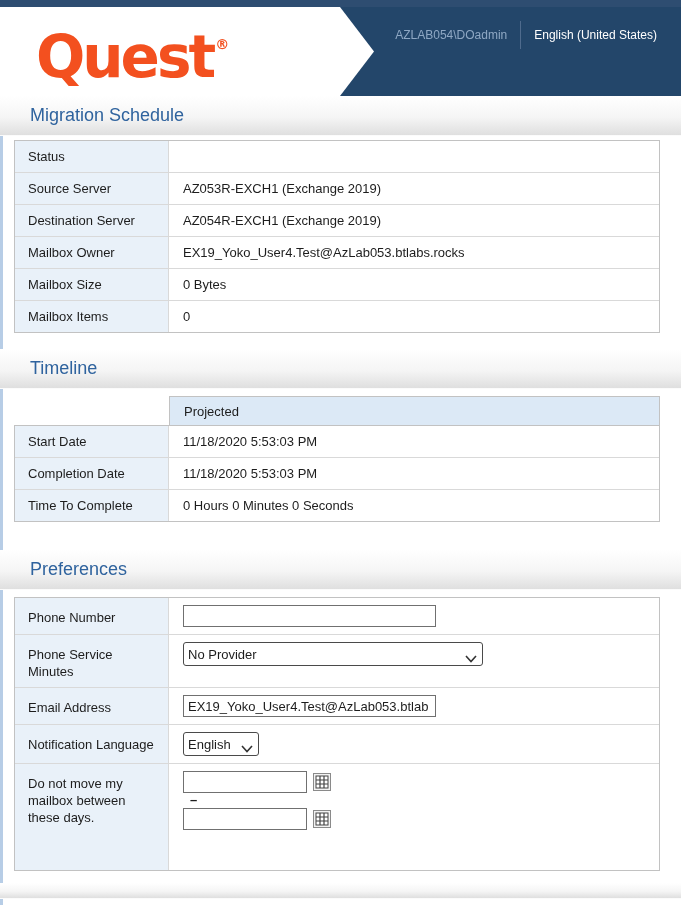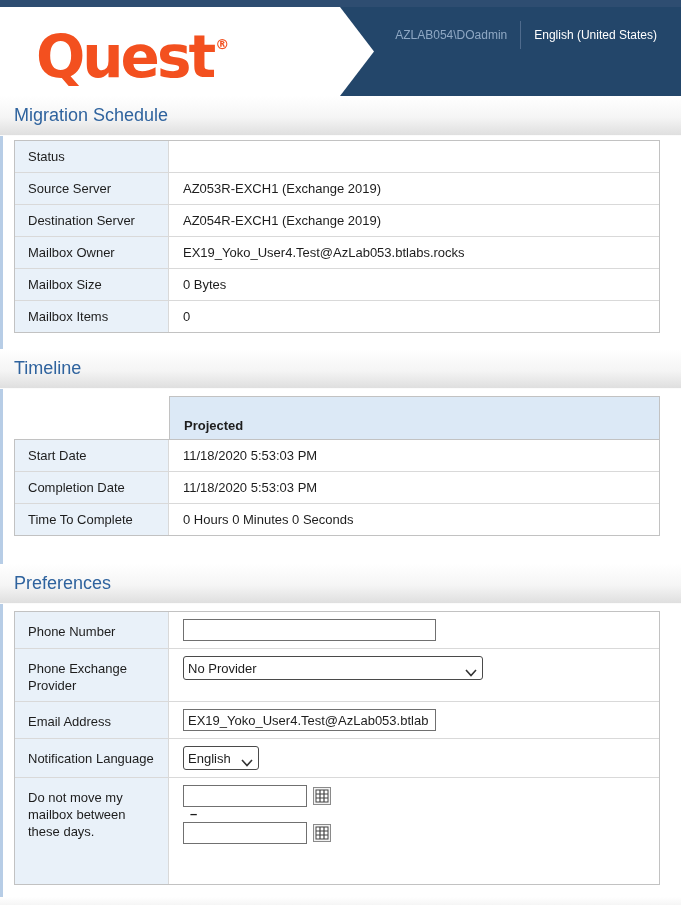--- a/index.html
+++ b/index.html
@@ -38,7 +38,7 @@
     background:linear-gradient(180deg, #ffffff 0%, #f5f5f5 55%, #dfdfdf 100%);
     border-bottom:1px solid #fbfbfb;
   }
-  .heading-band h2 { font-size:18px; font-weight:normal; color:#2f639e; }
+  .heading-band h2 { font-size:18px; font-weight:normal; color:#2f639e;margin-left:16px; }
 
   
   .tbl { width:646px; margin-left:14px; border:1px solid #c2c2c2; background:#fff; }

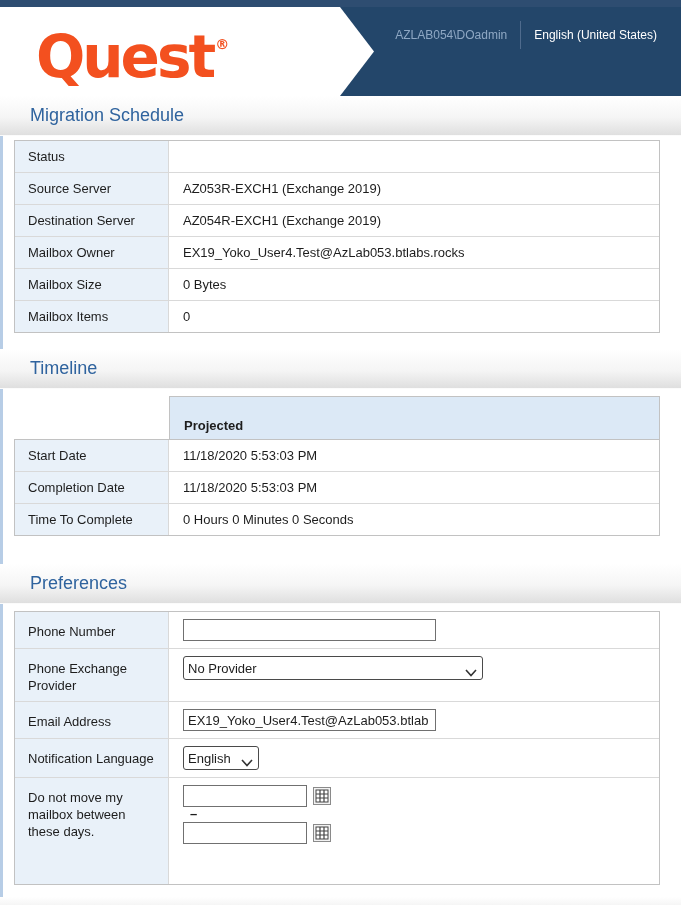--- a/index.html
+++ b/index.html
@@ -58,7 +58,7 @@
   .tl-spacer { width:155px; flex:0 0 155px; background:#fff; }
   .tl-proj {
     flex:1; background:#dce9f6; border:1px solid #c2c2c2; border-bottom:0;
-    padding:22px 10px 6px 14px; line-height:14px;font-weight:bold;
+    padding:8px 10px 6px 14px; line-height:14px;
   }
   .tl-body { border:1px solid #c2c2c2; }
 

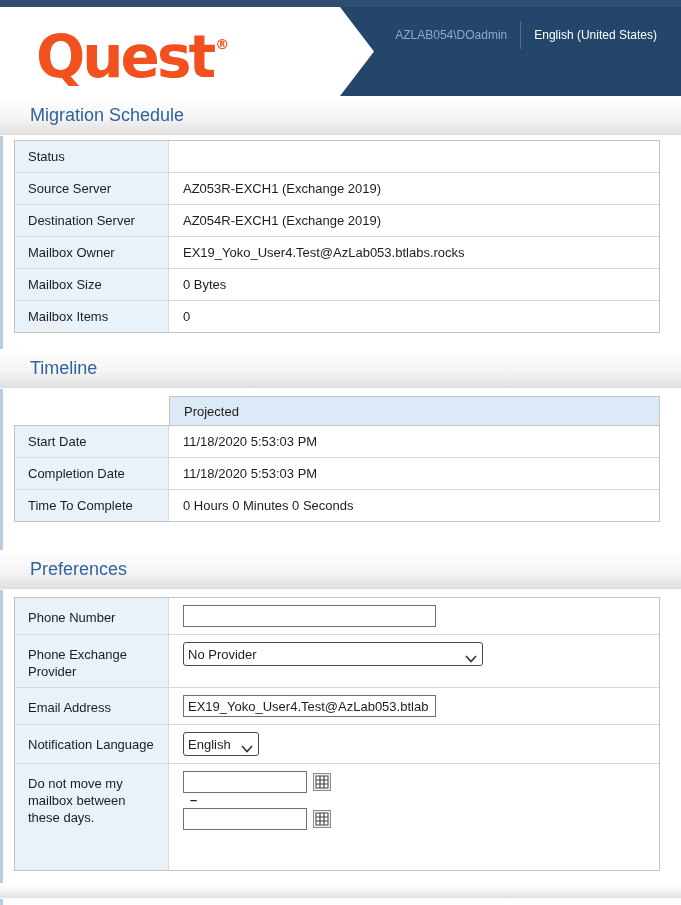--- a/index.html
+++ b/index.html
@@ -186,7 +186,7 @@
       </div>
     </div>
     <div class="row">
-      <div class="cell-label">Phone Exchange Provider</div>
+      <div class="cell-label">Phone Service Minutes</div>
       <div class="cell-value">
         <span class="sel-wrap sel-provider">
           <select>

